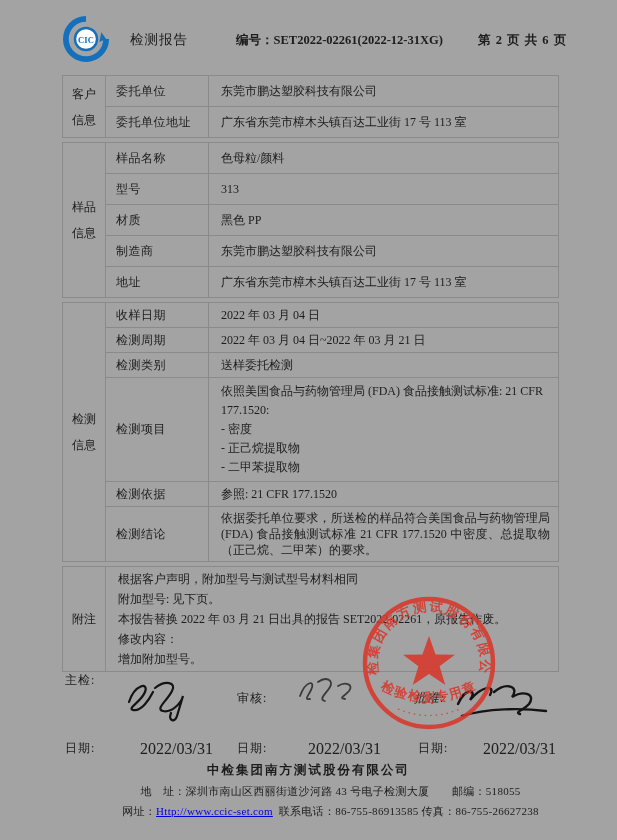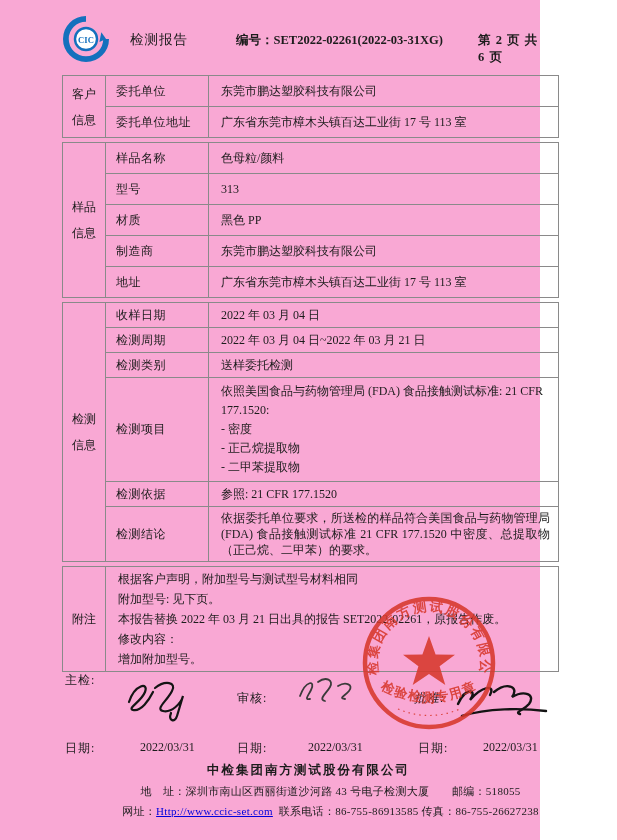--- a/index.html
+++ b/index.html
@@ -9,7 +9,7 @@
     font-family:"Liberation Serif","DejaVu Serif",serif;
     color:#1c1c1c; position:relative; overflow:hidden;
   }
-  .page { position:absolute; inset:0; width:540px; height:840px; background:#f9a8d4; }
+  .page { position:absolute; inset:0; width:617px; height:840px; background:#a3a3a3; }
 
   
   .hdr-logo   { position:absolute; left:63px;  top:16px; width:46px; height:46px; }

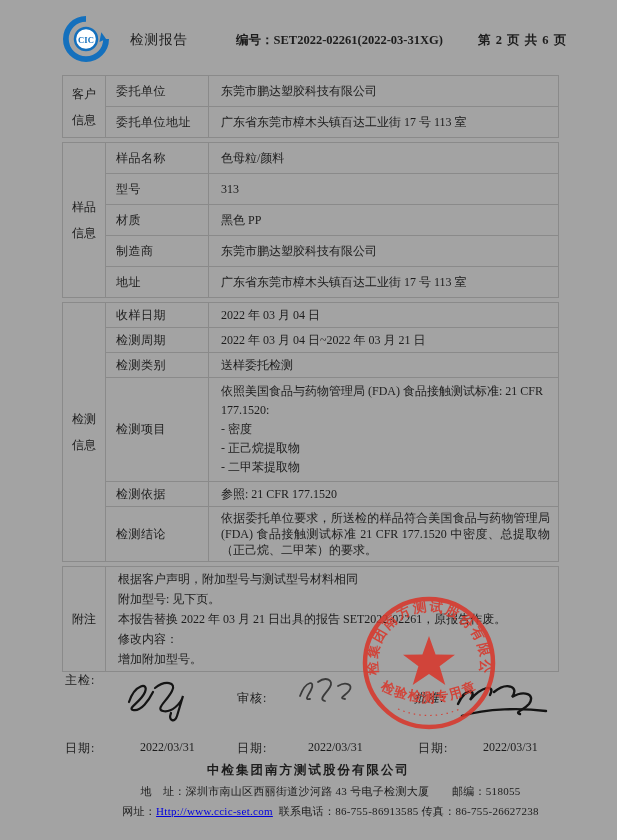--- a/index.html
+++ b/index.html
@@ -58,7 +58,7 @@
     <text x="24" y="28" text-anchor="middle" font-size="9" font-weight="bold" fill="#1470bd" font-family="'Liberation Serif',serif">CIC</text>
   </svg>
   <div class="hdr-title">检测报告</div>
-  <div class="hdr-no"><span>编号：</span><span>SET2022-02261(2022-03-31XG)</span></div>
+  <div class="hdr-no"><span>编号：</span><span>SET2022-02261(2022-12-31XG)</span></div>
   <div class="hdr-page">第 2 页 共 6 页</div>
 
   <div class="tables">

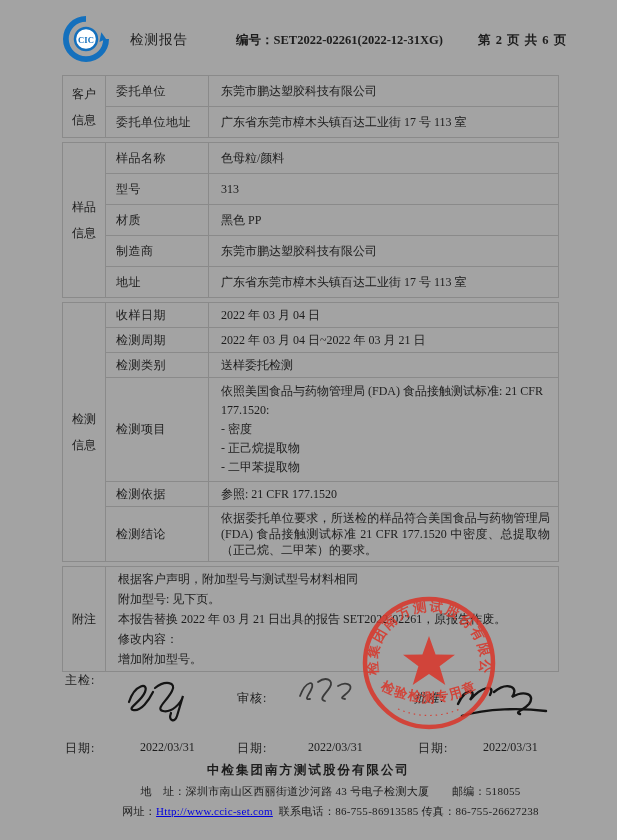--- a/index.html
+++ b/index.html
@@ -35,7 +35,7 @@
   .sig-label  { position:absolute; font-size:12px; letter-spacing:1px; }
   .sig-svg    { position:absolute; }
   .date-label { position:absolute; font-size:12px; letter-spacing:1px; }
-  .date-val   { position:absolute; font-size:12px; }
+  .date-val   { position:absolute; font-size:16px; }
 
   
   .stamp { position:absolute; left:358px; top:592px; width:142px; height:142px; opacity:0.88; pointer-events:none; }

